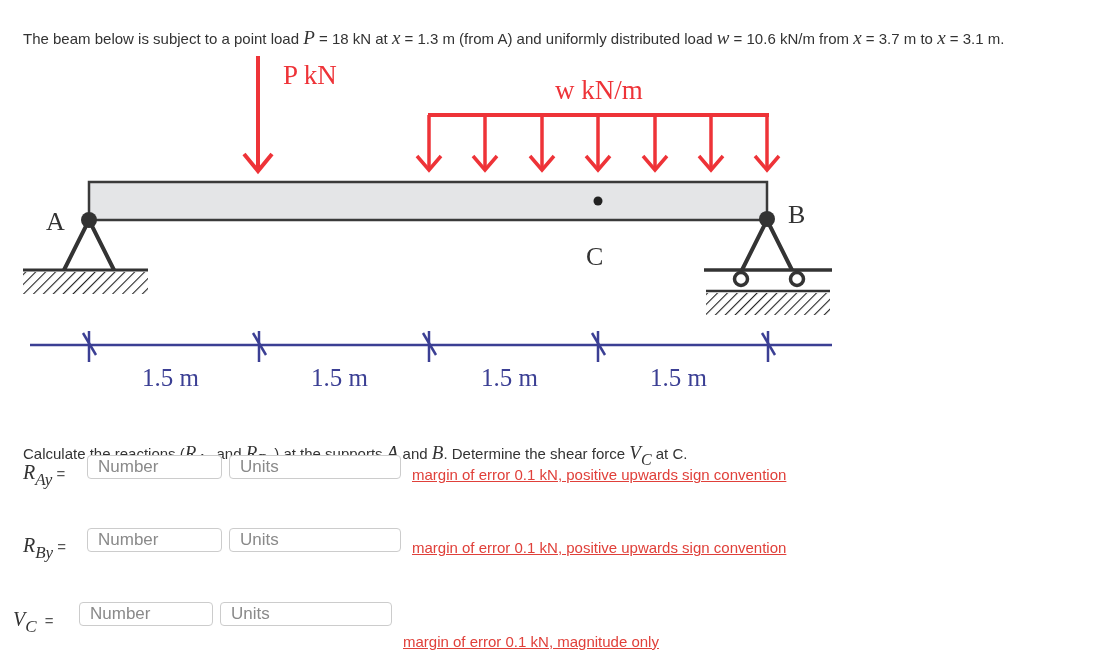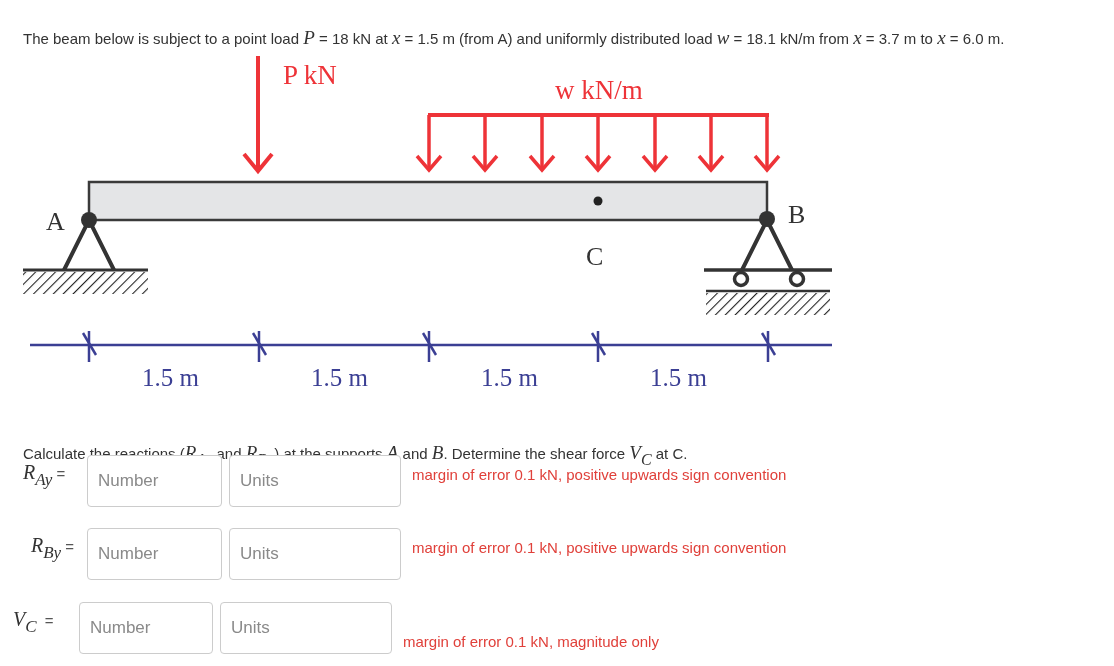--- a/index.html
+++ b/index.html
@@ -21,7 +21,7 @@
 <body>
 
 <div class="abs stmt">
-  <span>The beam below is subject to a point load </span><span class="math">P</span><span> = 18 kN at </span><span class="math">x</span><span> = 1.5 m (from A) and uniformly distributed load </span><span class="math">w</span><span> = 18.1 kN/m from </span><span class="math">x</span><span> = 3.7 m to </span><span class="math">x</span><span> = 6.0 m.</span>
+  <span>The beam below is subject to a point load </span><span class="math">P</span><span> = 18 kN at </span><span class="math">x</span><span> = 1.3 m (from A) and uniformly distributed load </span><span class="math">w</span><span> = 18.1 kN/m from </span><span class="math">x</span><span> = 3.7 m to </span><span class="math">x</span><span> = 6.0 m.</span>
 </div>
 
 <svg class="abs diagram" width="1114" height="350" viewBox="0 50 1114 350">

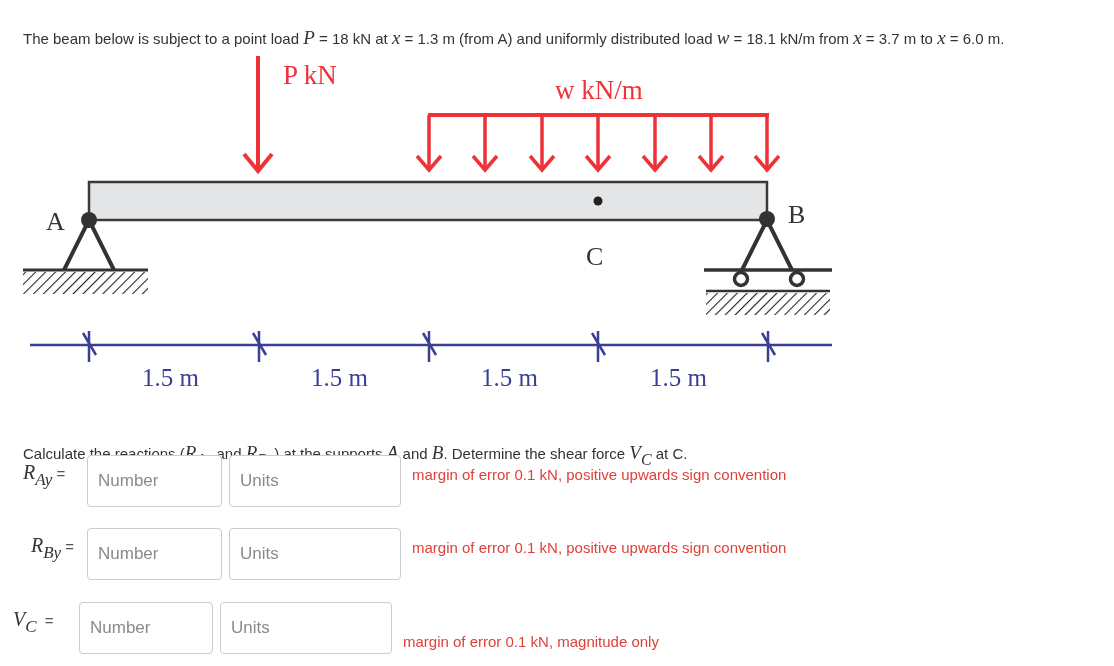--- a/index.html
+++ b/index.html
@@ -21,7 +21,7 @@
 <body>
 
 <div class="abs stmt">
-  <span>The beam below is subject to a point load </span><span class="math">P</span><span> = 18 kN at </span><span class="math">x</span><span> = 1.3 m (from A) and uniformly distributed load </span><span class="math">w</span><span> = 18.1 kN/m from </span><span class="math">x</span><span> = 3.7 m to </span><span class="math">x</span><span> = 6.0 m.</span>
+  <span>The beam below is subject to a point load </span><span class="math">P</span><span> = 18 kN at </span><span class="math">x</span><span> = 1.3 m (from A) and uniformly distributed load </span><span class="math">w</span><span> = 10.6 kN/m from </span><span class="math">x</span><span> = 3.7 m to </span><span class="math">x</span><span> = 6.0 m.</span>
 </div>
 
 <svg class="abs diagram" width="1114" height="350" viewBox="0 50 1114 350">

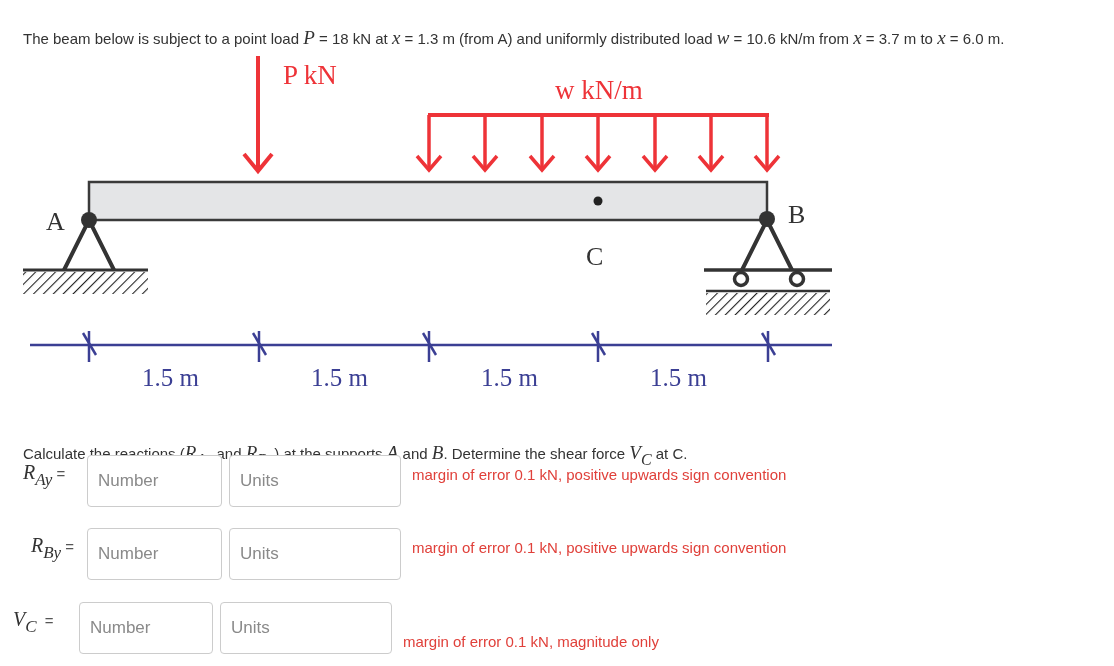--- a/index.html
+++ b/index.html
@@ -21,7 +21,7 @@
 <body>
 
 <div class="abs stmt">
-  <span>The beam below is subject to a point load </span><span class="math">P</span><span> = 18 kN at </span><span class="math">x</span><span> = 1.3 m (from A) and uniformly distributed load </span><span class="math">w</span><span> = 10.6 kN/m from </span><span class="math">x</span><span> = 3.7 m to </span><span class="math">x</span><span> = 6.0 m.</span>
+  <span>The beam below is subject to a point load </span><span class="math">P</span><span> = 18 kN at </span><span class="math">x</span><span> = 1.3 m (from A) and uniformly distributed load </span><span class="math">w</span><span> = 10.6 kN/m from </span><span class="math">x</span><span> = 3.7 m to </span><span class="math">x</span><span> = 3.1 m.</span>
 </div>
 
 <svg class="abs diagram" width="1114" height="350" viewBox="0 50 1114 350">

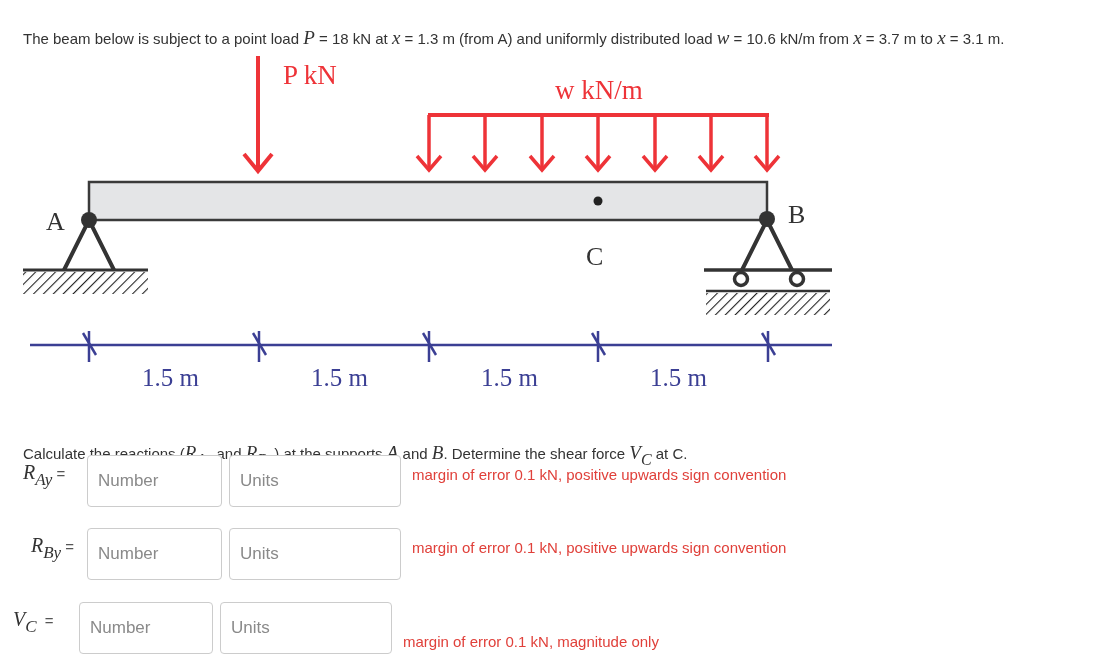--- a/index.html
+++ b/index.html
@@ -12,7 +12,7 @@
   .diagram { left:0; top:50px; }
   .question { left:23px; top:442px; font-size:15px; white-space:nowrap;text-align:right; }
   .row-label { font-size:15px; white-space:nowrap; }
-  .inp { position:absolute; box-sizing:border-box; height:52px; border:1px solid #cccccc; border-radius:4px;
+  .inp { position:absolute; box-sizing:border-box; height:24px; border:1px solid #cccccc; border-radius:4px;
          background:#fff; font-family:"Liberation Sans", sans-serif; font-size:17px; color:#555; padding:0 10px; outline:none; }
   .inp::placeholder { color:#8a8a8a; }
   .hint { font-size:15px; color:#e0403a; white-space:nowrap; }

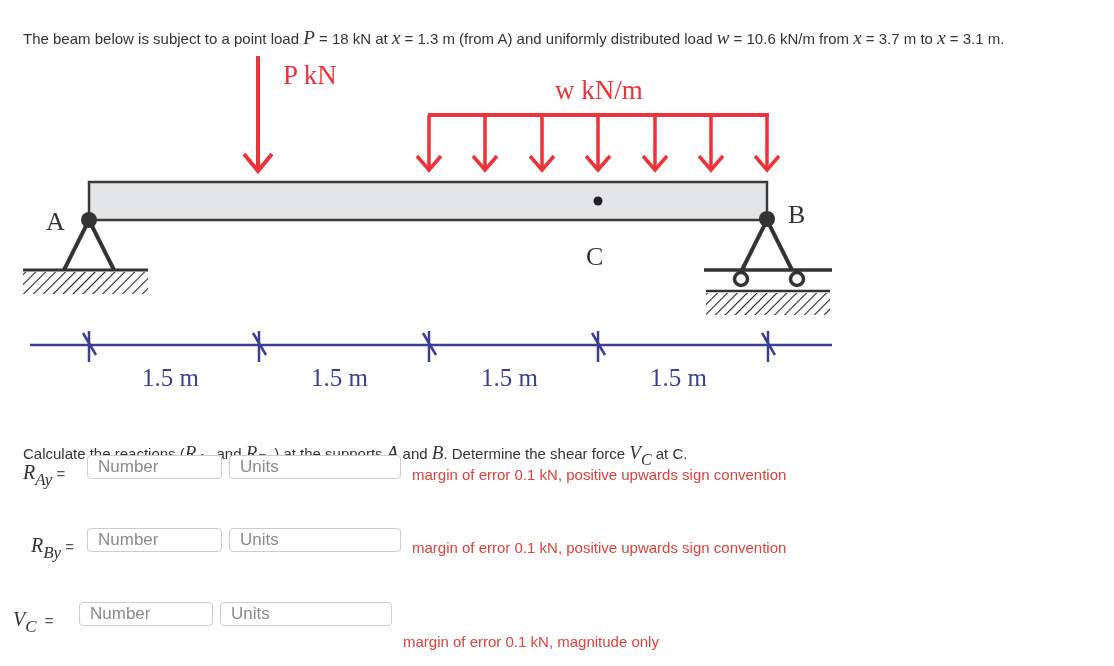--- a/index.html
+++ b/index.html
@@ -15,7 +15,7 @@
   .inp { position:absolute; box-sizing:border-box; height:24px; border:1px solid #cccccc; border-radius:4px;
          background:#fff; font-family:"Liberation Sans", sans-serif; font-size:17px; color:#555; padding:0 10px; outline:none; }
   .inp::placeholder { color:#8a8a8a; }
-  .hint { font-size:15px; color:#e0403a; white-space:nowrap; }
+  .hint { font-size:15px; color:#e0403a; white-space:nowrap;text-decoration:underline; }
 </style>
 </head>
 <body>

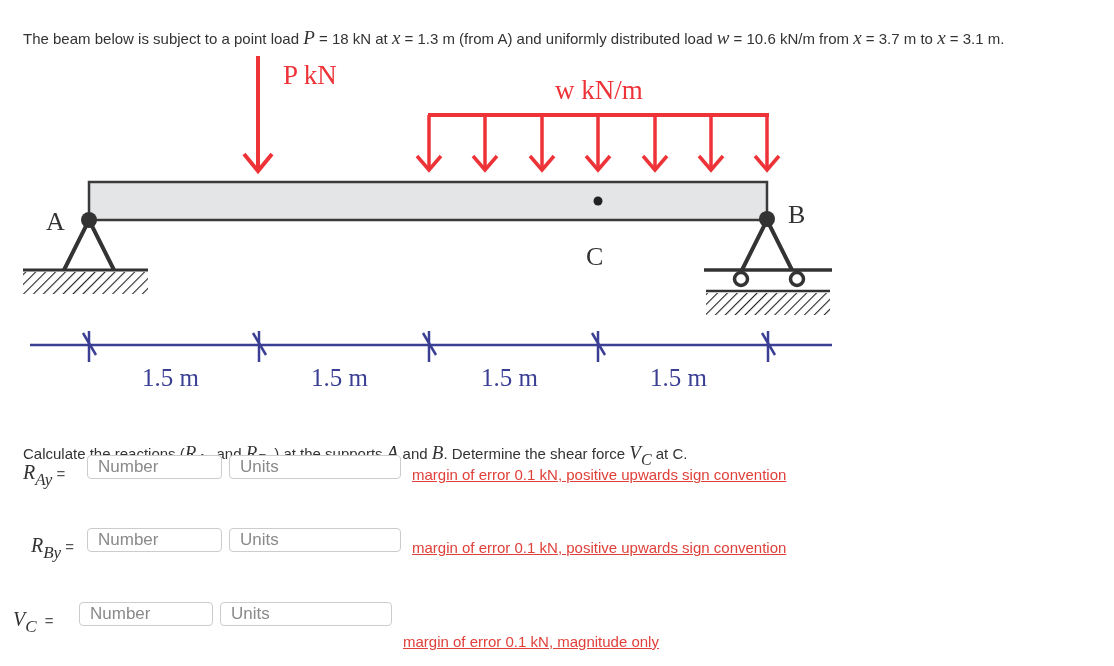--- a/index.html
+++ b/index.html
@@ -112,7 +112,7 @@
 <input class="inp" style="left: 229px; top: 455px; width: 172px;" placeholder="Units">
 <div class="abs hint" style="left:412px;top:466px;">margin of error 0.1 kN, positive upwards sign convention</div>
 
-<div class="abs row-label" style="left:23px;top:534px;margin-left:8px;">
+<div class="abs row-label" style="left:23px;top:534px;">
   <span class="math" style="font-size:20px">R</span><span class="sub" style="font-size:17px">By</span>
   <span style="color:#555">=</span>
 </div>

